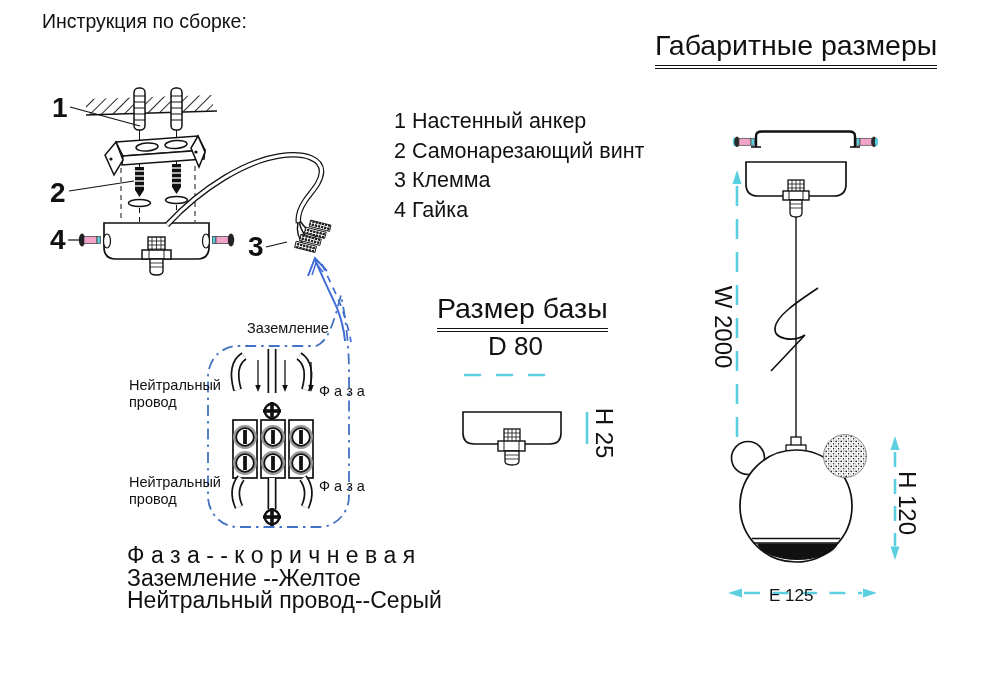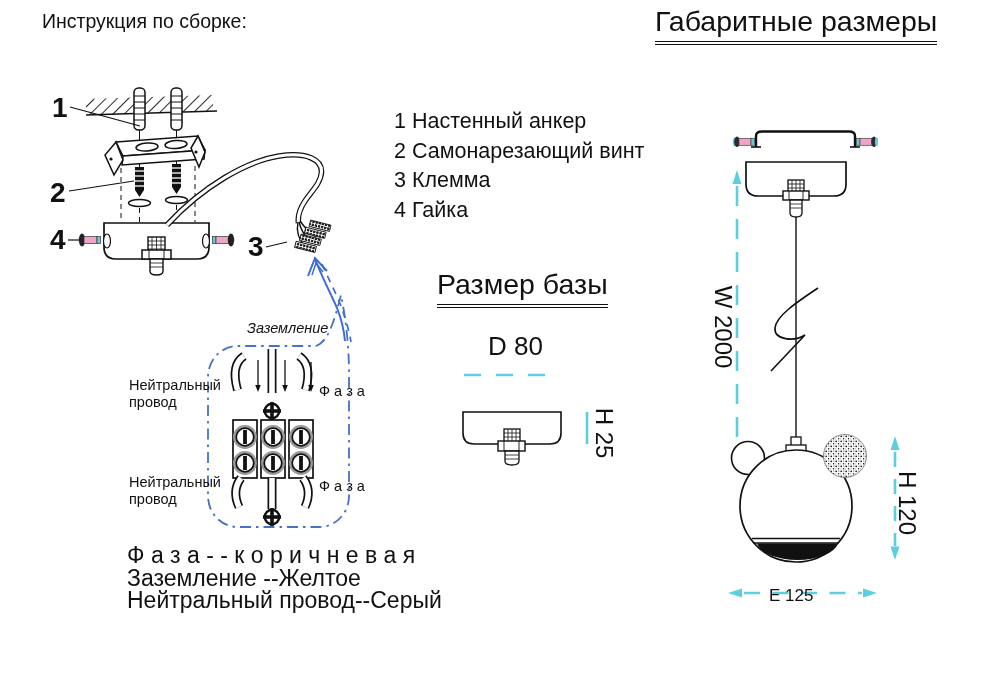--- a/index.html
+++ b/index.html
@@ -11,7 +11,7 @@
   .lbl{position:absolute;white-space:nowrap;color:#111;}
   .rot{transform:translate(-50%,-50%) rotate(90deg);}
   .title-sm{font-size:19.5px;margin-left:28px;}
-  .title-big{font-size:28.5px;border-bottom:4px double #111;padding-bottom:3px;}
+  .title-big{font-size:28.5px;border-bottom:4px double #111;padding-bottom:3px;margin-top:24px;}
   .parts{font-size:21.5px;line-height:29.5px;}
   .dim{font-size:24px;}
   .dim-lg{font-size:17px;margin-top:20px;}

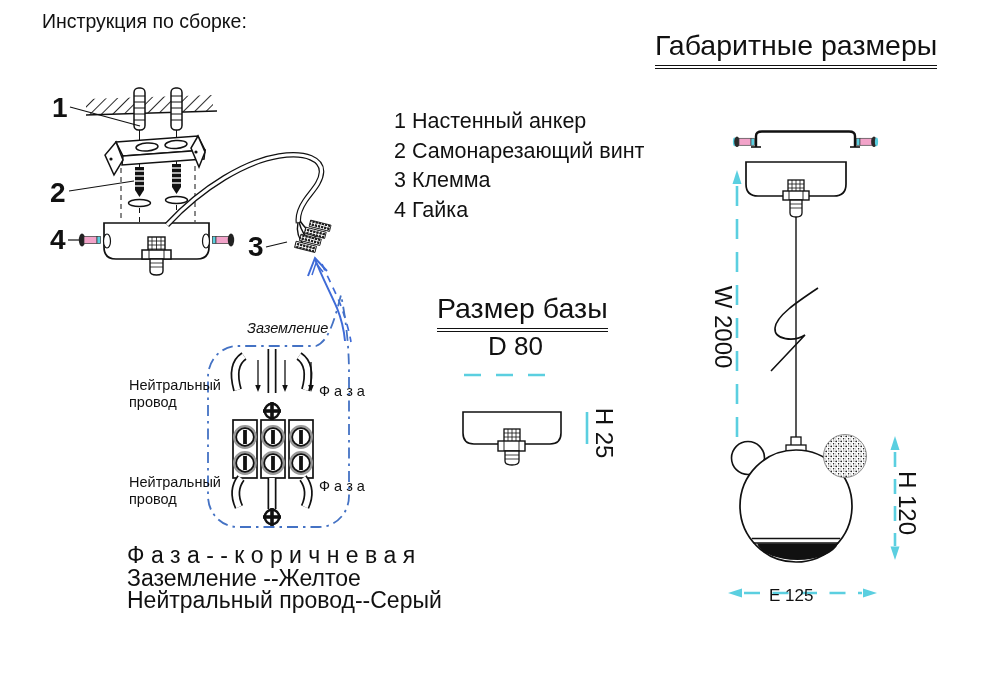--- a/index.html
+++ b/index.html
@@ -333,7 +333,7 @@
   <div class="lbl callout" style="left:50px;top:224px;">4</div>
   <div class="lbl callout" style="left:248px;top:231px;">3</div>
 
-  <div class="lbl wire-lbl" style="left:247px;top:320px;font-style:italic;">Заземление</div>
+  <div class="lbl wire-lbl" style="left:247px;top:320px;">Заземление</div>
   <div class="lbl wire-lbl wrap" style="left:129px;top:377px;">Нейтральный провод</div>
   <div class="lbl wire-lbl" style="left:319px;top:383px;">Ф а з а</div>
   <div class="lbl wire-lbl wrap" style="left:129px;top:474px;">Нейтральный провод</div>

